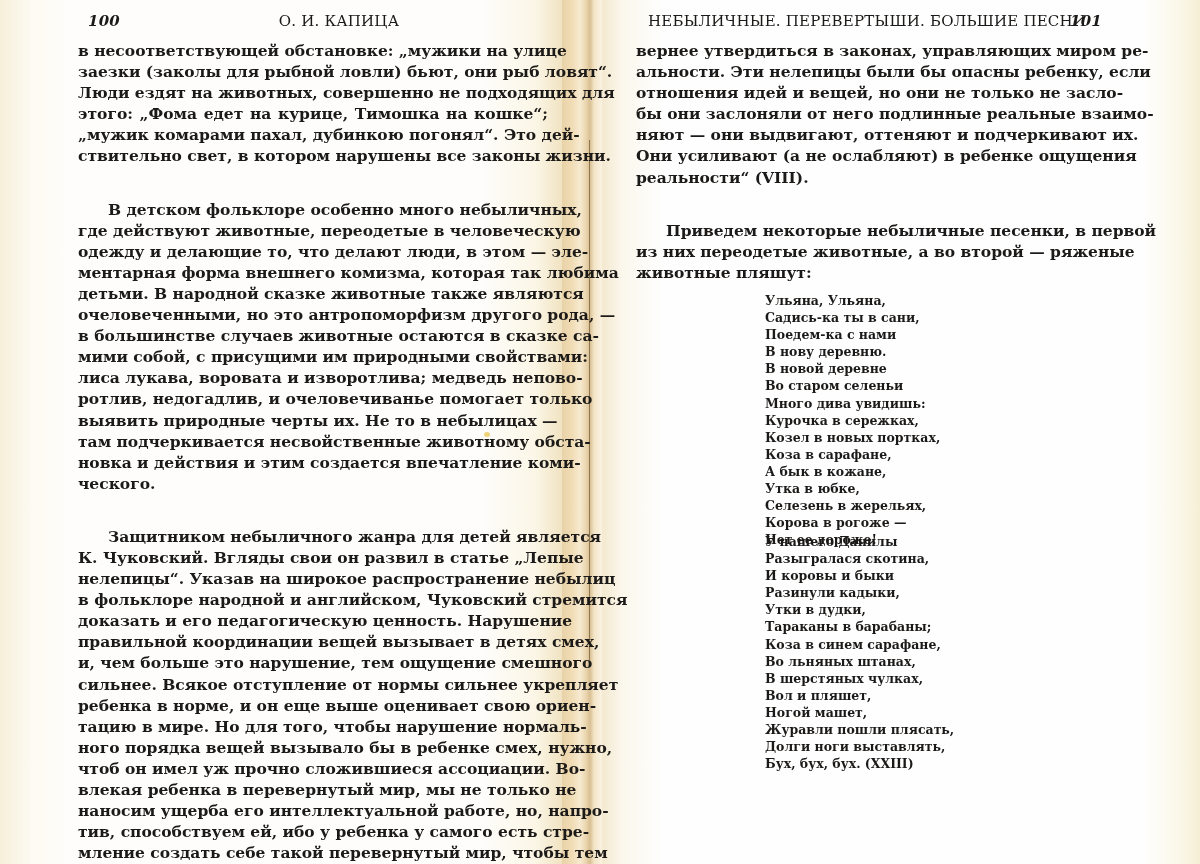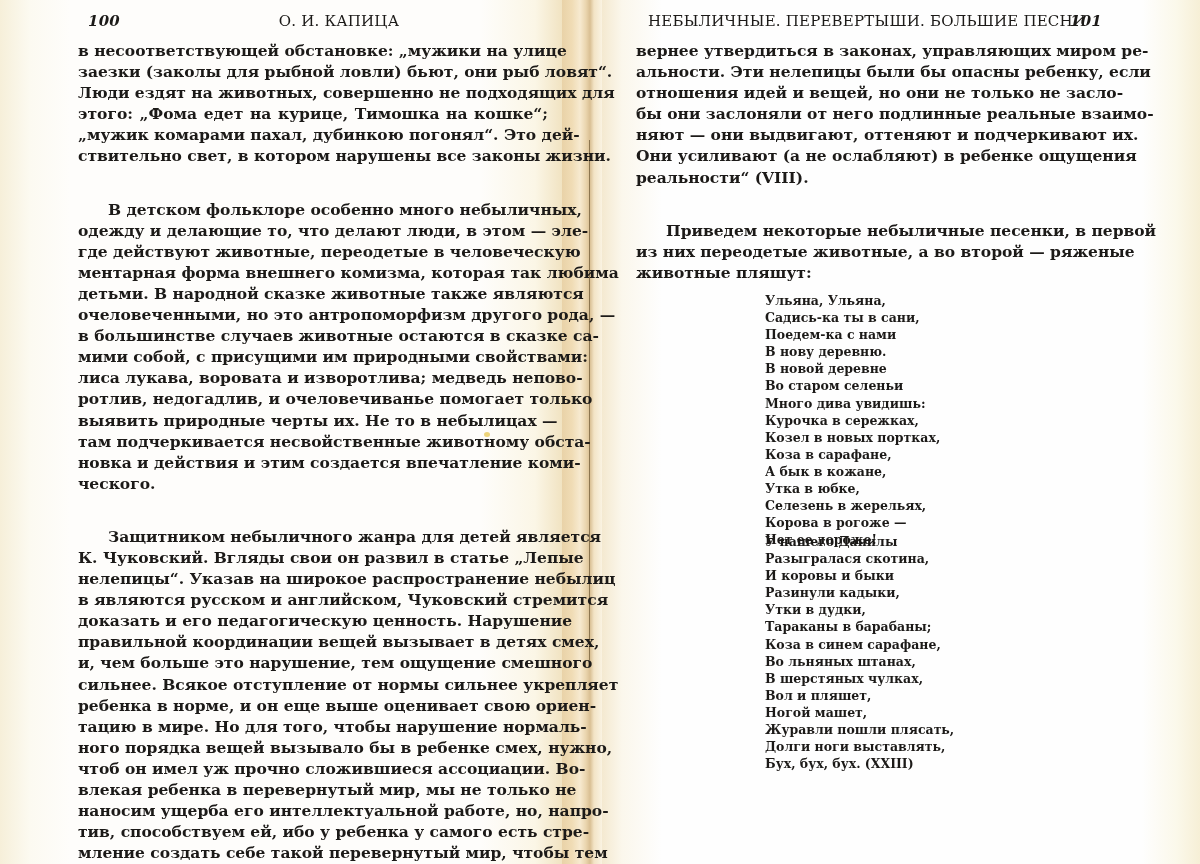--- a/index.html
+++ b/index.html
@@ -98,8 +98,8 @@
       <span class="line">„мужик комарами пахал, дубинкою погонял“. Это дей-</span>
       <span class="line">ствительно свет, в котором нарушены все законы жизни.</span>
       <span class="line indent">В детском фольклоре особенно много небыличных,</span>
+      <span class="line">где действуют животные, переодетые в человеческую</span>
       <span class="line">одежду и делающие то, что делают люди, в этом — эле-</span>
-      <span class="line">где действуют животные, переодетые в человеческую</span>
       <span class="line">ментарная форма внешнего комизма, которая так любима</span>
       <span class="line">детьми. В народной сказке животные также являются</span>
       <span class="line">очеловеченными, но это антропоморфизм другого рода, —</span>

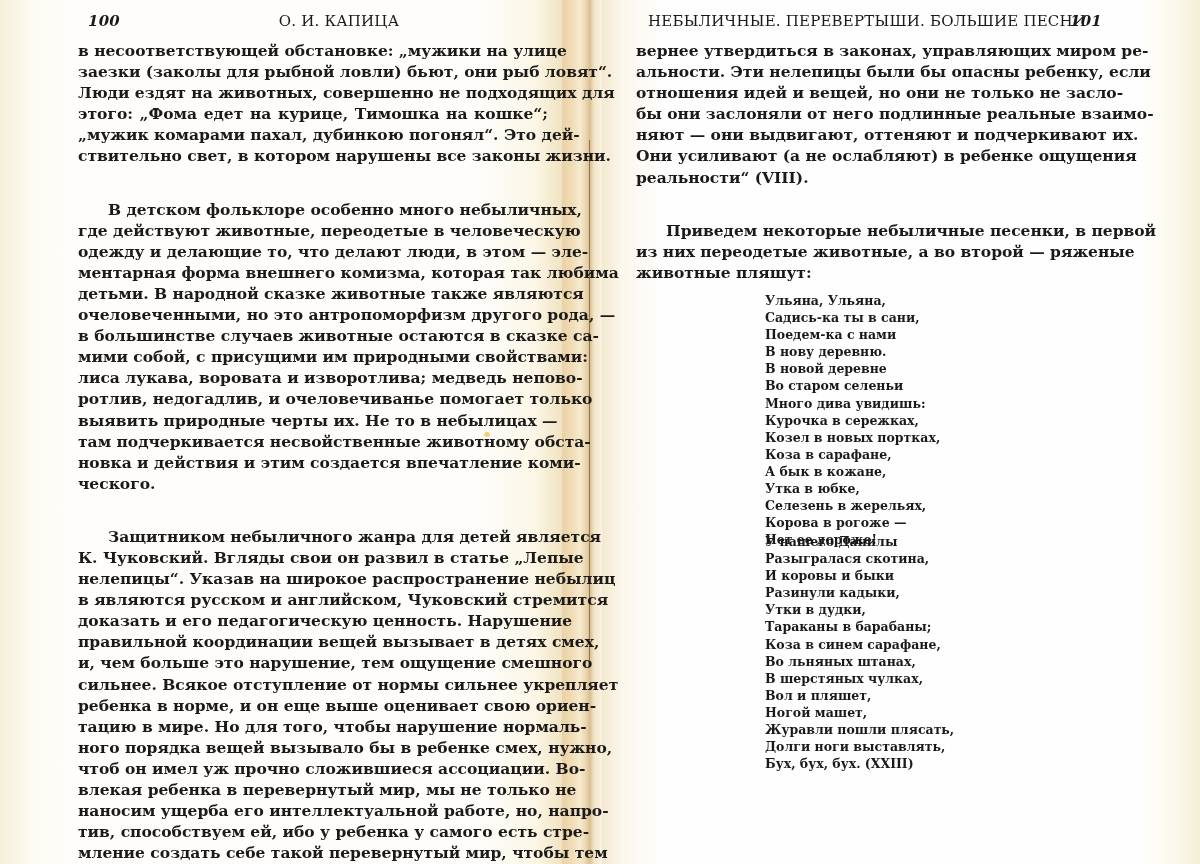--- a/index.html
+++ b/index.html
@@ -114,7 +114,7 @@
       <span class="line indent">Защитником небыличного жанра для детей является</span>
       <span class="line">К. Чуковский. Вгляды свои он развил в статье „Лепые</span>
       <span class="line">нелепицы“. Указав на широкое распространение небылиц</span>
-      <span class="line">в являются русском и английском, Чуковский стремится</span>
+      <span class="line">в фольклоре народной и английском, Чуковский стремится</span>
       <span class="line">доказать и его педагогическую ценность. Нарушение</span>
       <span class="line">правильной координации вещей вызывает в детях смех,</span>
       <span class="line">и, чем больше это нарушение, тем ощущение смешного</span>

